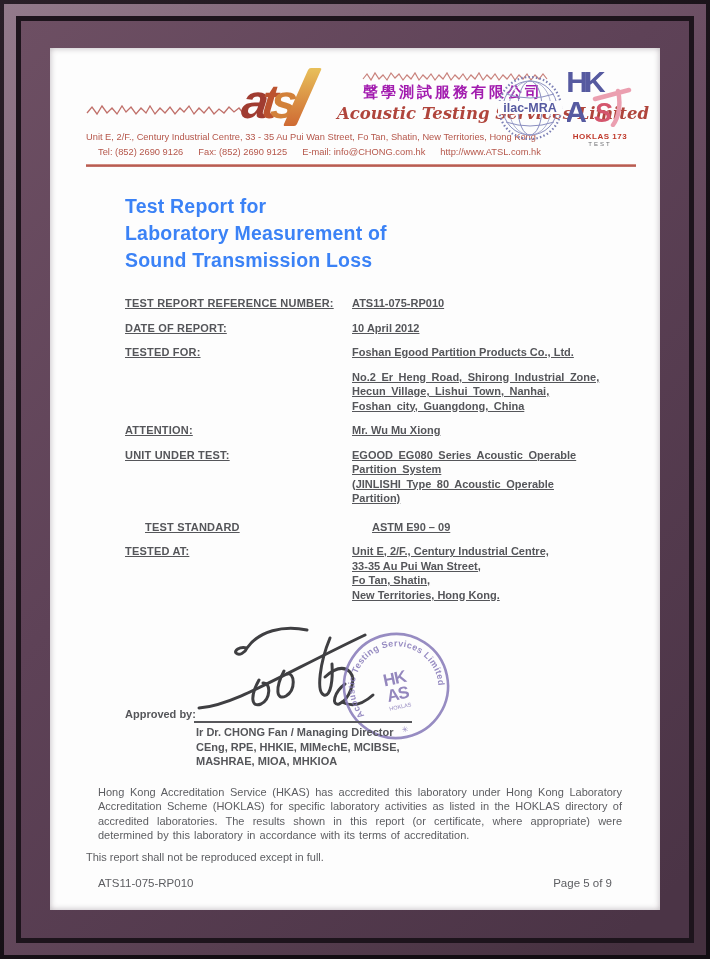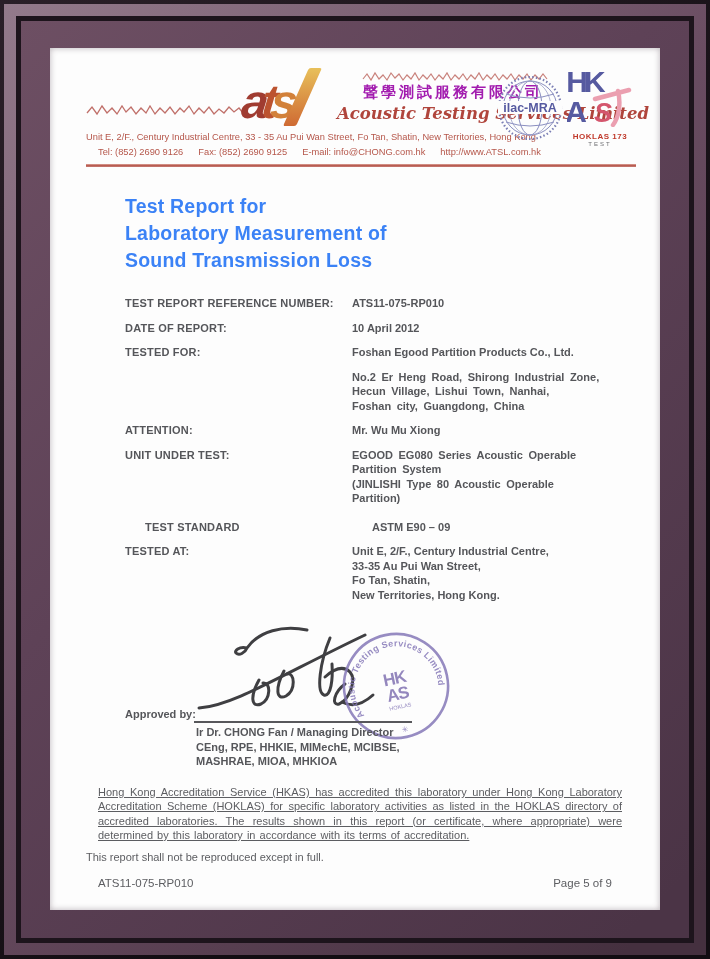--- a/index.html
+++ b/index.html
@@ -41,7 +41,7 @@
   
   .title { margin:26px 0 0 75px; font-size:19.5px; font-weight:bold; color:#3b82f6;
            line-height:27px; white-space:pre-line; letter-spacing:.2px; }
-  .fields { margin:22px 24px 0 75px; }
+  .fields { margin:22px 24px 0 75px;text-decoration:underline; }
   .frow { display:flex; margin-bottom:10px; font-size:11px; font-weight:bold; line-height:14.5px; }
   .frow.gap-before { margin-top:14px;justify-content:flex-end; }
   .flab { width:227px; flex:none; letter-spacing:.2px; }

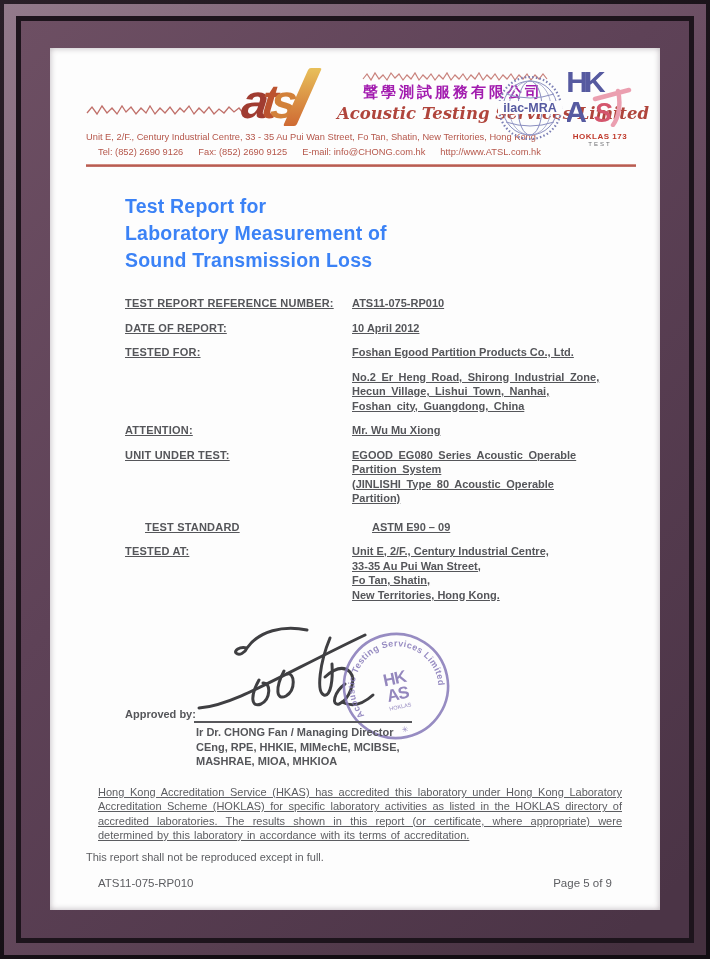--- a/index.html
+++ b/index.html
@@ -59,7 +59,7 @@
 
   
   .foot-para { margin:16px 38px 2px 48px; font-size:11px; line-height:14.3px; text-align:justify;
-               color:#5c5d61; word-spacing:1px;text-decoration:underline; }
+               color:#5c5d61; word-spacing:1px; }
   .notice { margin:9px 38px 0 36px; font-size:11px; color:#5c5d61; }
   .ref-row { margin:14px 48px 0 48px; display:flex; justify-content:space-between; font-size:11.5px; color:#5c5d61; }
 </style>

